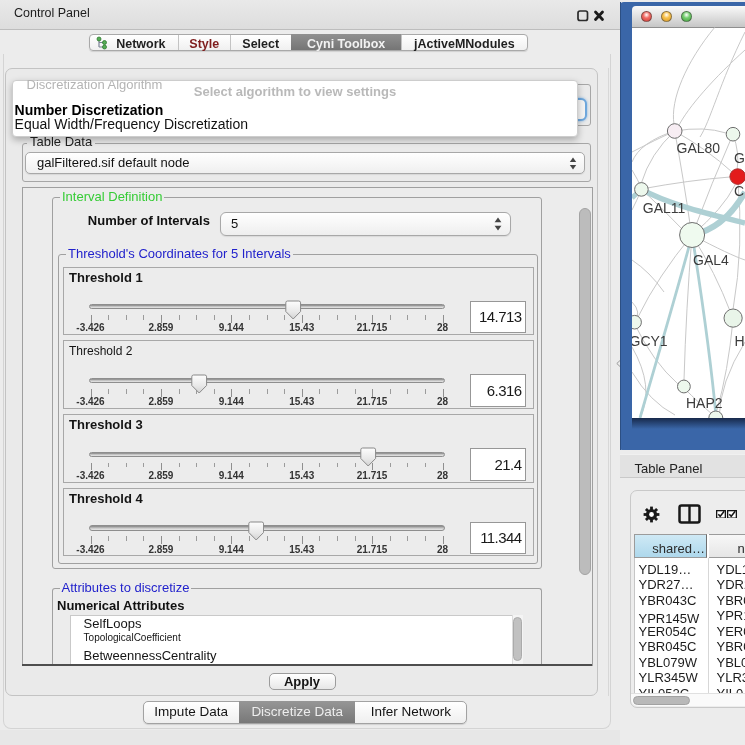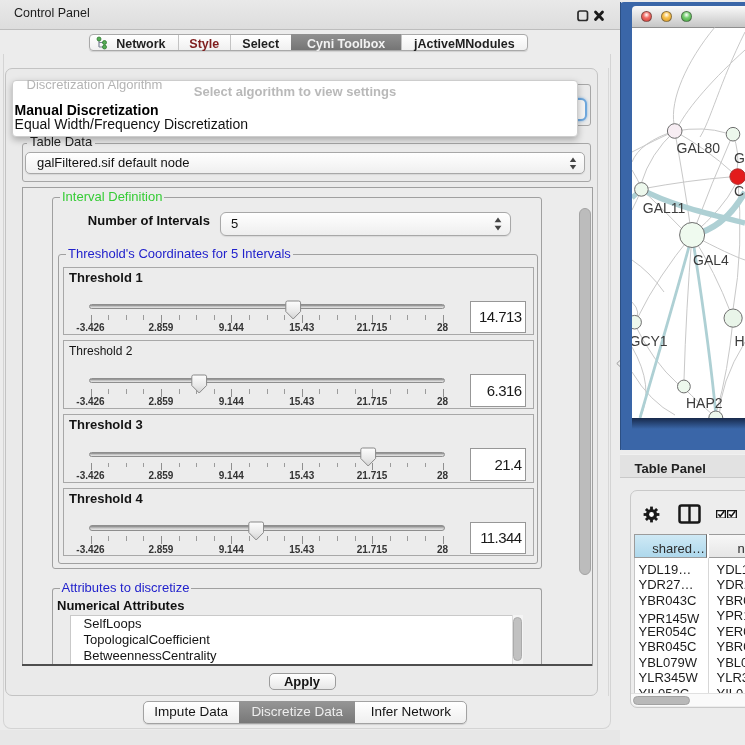--- a/index.html
+++ b/index.html
@@ -224,7 +224,7 @@
 <div style="position:absolute;left:12px;top:80.2px;width:565.6px;height:56.4px;background:#ffffff;border:1px solid #cdcdcd;border-radius:4px;box-shadow:0 3px 7px rgba(0,0,0,0.28);z-index:50;"></div>
 <div style="position:absolute;left:26.6px;top:78.2px;font-size:13px;color:#b4b4b4;font-weight:normal;white-space:nowrap;line-height:1;z-index:51;">Discretization Algorithm</div>
 <div style="position:absolute;left:295px;top:85.3px;transform:translateX(-50%);font-size:13px;color:#b9b9b9;font-weight:bold;white-space:nowrap;line-height:1;z-index:51;">Select algorithm to view settings</div>
-<div style="position:absolute;left:14.6px;top:102.8px;font-size:14px;color:#000;font-weight:bold;white-space:nowrap;line-height:1;z-index:51;">Manual Discretization</div>
+<div style="position:absolute;left:14.6px;top:102.8px;font-size:14px;color:#000;font-weight:bold;white-space:nowrap;line-height:1;z-index:51;">Number Discretization</div>
 <div style="position:absolute;left:14.6px;top:116.8px;font-size:14px;color:#111;font-weight:normal;white-space:nowrap;line-height:1;z-index:51;">Equal Width/Frequency Discretization</div>
 <div style="position:absolute;left:620px;top:2px;width:125px;height:448px;background:#3a66a8;border-top-left-radius:4px;border-bottom-left-radius:2px;z-index:5;"></div>
 <div style="position:absolute;left:620px;top:2px;width:1.2px;height:448px;background:#2c4f83;z-index:6;"></div>

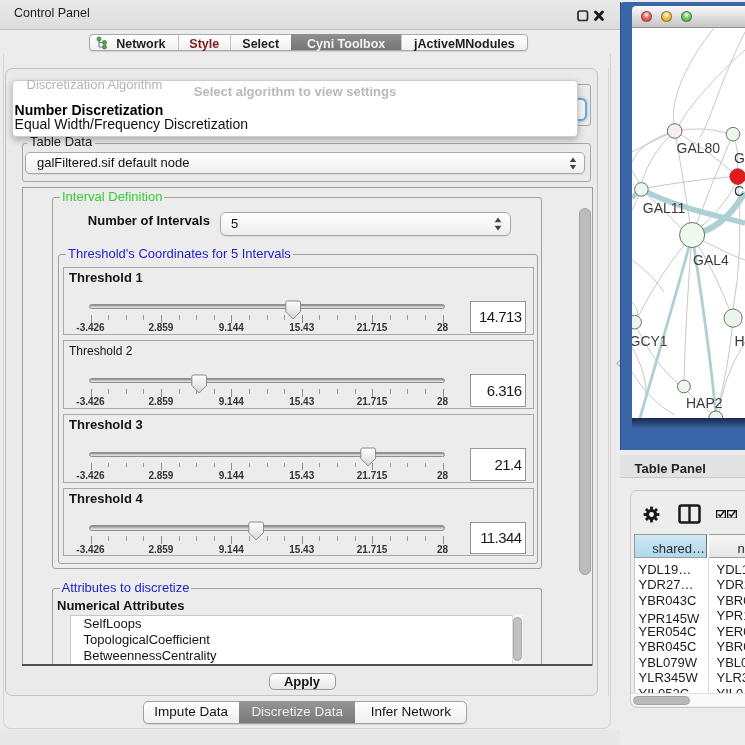--- a/index.html
+++ b/index.html
@@ -295,7 +295,7 @@
     </g>
   </svg>
 <div style="position:absolute;left:620px;top:453.5px;width:125px;height:24.5px;background:#e2e2e2;border-top:1px solid #f0f0f0;border-bottom:1px solid #c9c9c9;"></div>
-<div style="position:absolute;left:634.5px;top:461.8px;font-size:13px;color:#222;font-weight:bold;white-space:nowrap;line-height:1;">Table Panel</div>
+<div style="position:absolute;left:634.5px;top:461.8px;font-size:13px;color:#222;font-weight:normal;white-space:nowrap;line-height:1;">Table Panel</div>
 <div style="position:absolute;left:629.7px;top:490.3px;width:116.5px;height:217.3px;background:#ededed;border:1px solid #c9c9c9;border-top-left-radius:7px;border-bottom-left-radius:7px;"></div>
 <div style="position:absolute;left:633.7px;top:533.5px;width:111.5px;height:159.2px;background:#ffffff;"></div>
 <svg style="position:absolute;left:643px;top:505.5px;width:17px;height:17px;z-index:9;" viewBox="0 0 17 17">

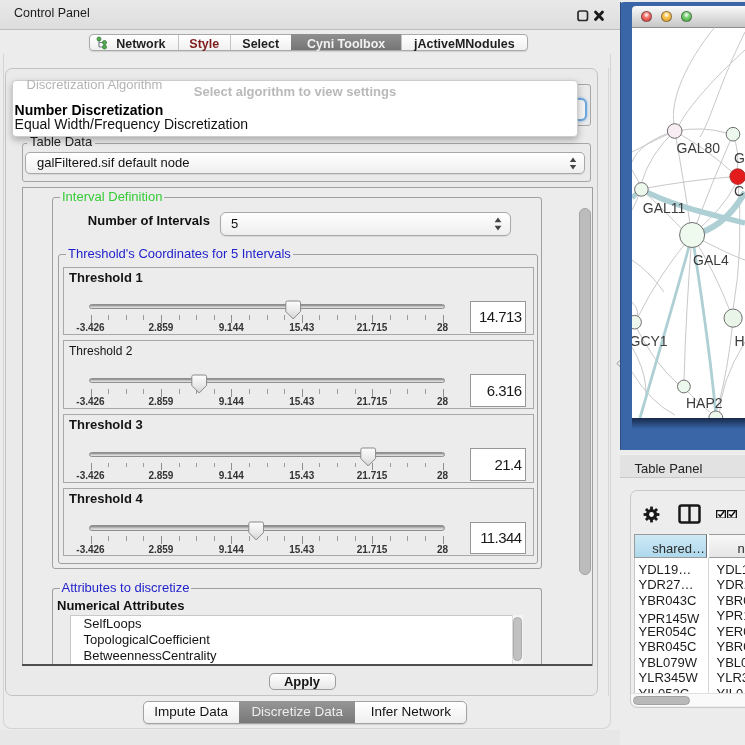--- a/index.html
+++ b/index.html
@@ -204,7 +204,7 @@
 <div style="position:absolute;left:57px;top:598.9px;font-size:13px;color:#111;font-weight:bold;white-space:nowrap;line-height:1;">Numerical Attributes</div>
 <div style="position:absolute;left:70.4px;top:614.5px;width:452.9px;height:51px;background:#ffffff;border:1px solid #c9c9c9;border-bottom:none;"></div>
 <div style="position:absolute;left:83.6px;top:616.6px;font-size:13px;color:#141414;font-weight:normal;white-space:nowrap;line-height:1;">SelfLoops</div>
-<div style="position:absolute;left:83.6px;top:632.9px;font-size:13px;color:#141414;font-weight:normal;white-space:nowrap;line-height:1;">TopologicalCoefficient</div>
+<div style="position:absolute;left:83.6px;top:632.9px;font-size:10px;color:#141414;font-weight:normal;white-space:nowrap;line-height:1;">TopologicalCoefficient</div>
 <div style="position:absolute;left:83.6px;top:649.3px;font-size:13px;color:#141414;font-weight:normal;white-space:nowrap;line-height:1;">BetweennessCentrality</div>
 <div style="position:absolute;left:511.5px;top:615px;width:11.5px;height:50px;background:#f4f4f4;border-left:1px solid #dcdcdc;"></div>
 <div style="position:absolute;left:512.5px;top:616.5px;width:9.5px;height:44px;background:#c1c1c1;border:1px solid #ababab;border-radius:5px;"></div>

